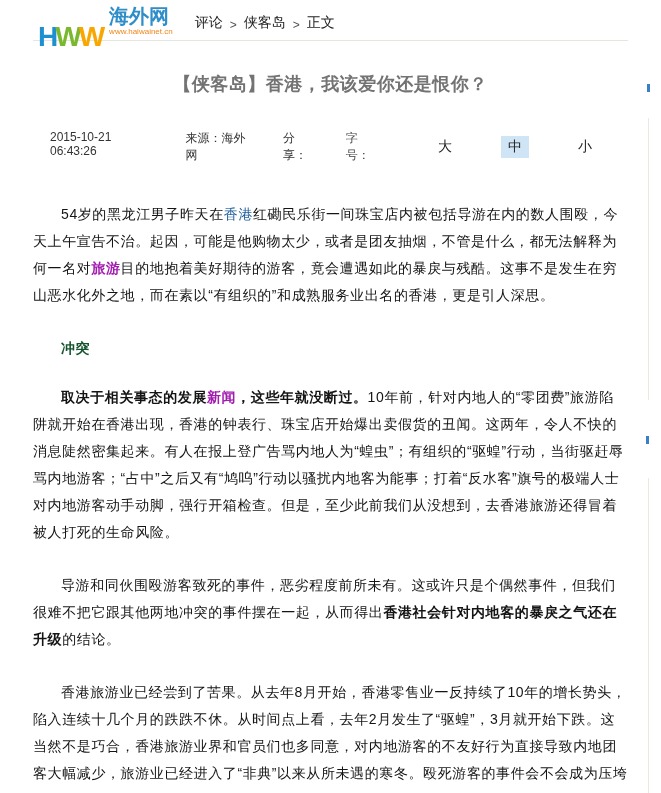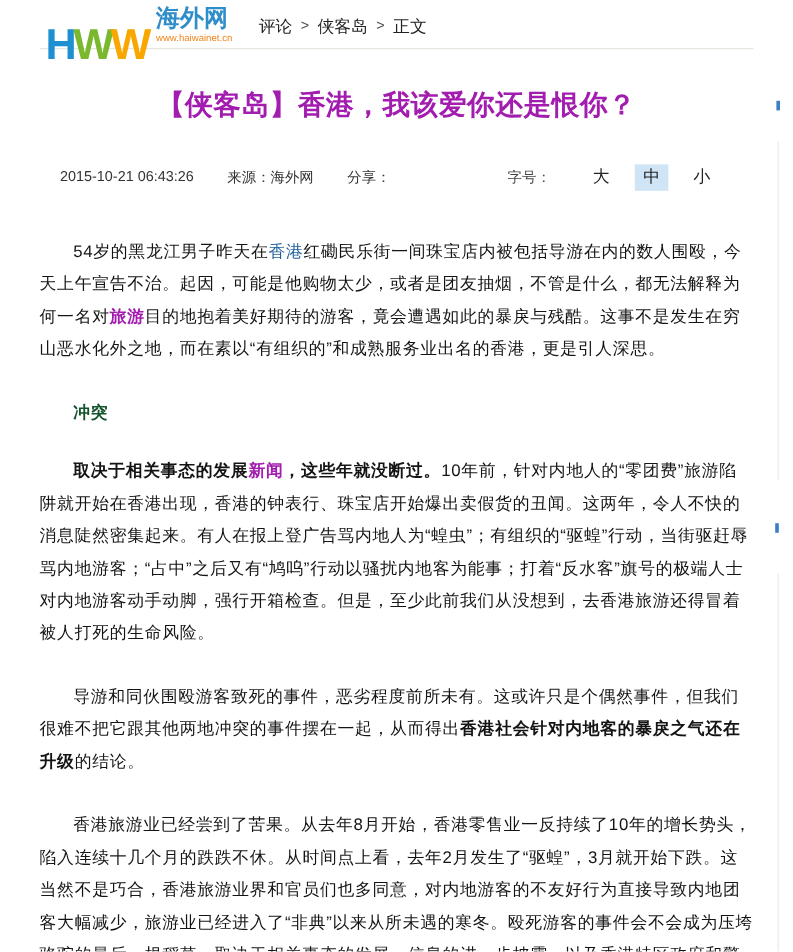--- a/index.html
+++ b/index.html
@@ -23,7 +23,7 @@
   .logo { display: flex; align-items: center; cursor: pointer; }
   .logo-letters {
     font-weight: bold;
-    font-size: 36px;
+    font-size: 28px;
     letter-spacing: -3px;
     line-height: 1;
     font-style: normal;

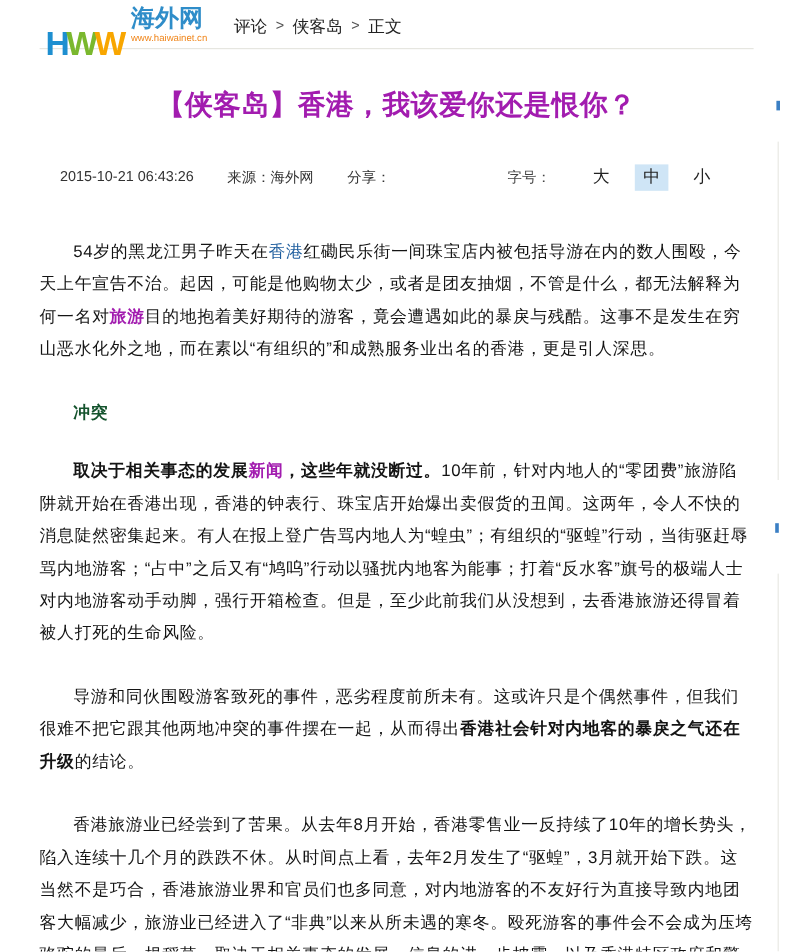--- a/index.html
+++ b/index.html
@@ -41,7 +41,7 @@
     font-size: 14px;
     color: #222;
     display: flex;
-    align-items: flex-start;
+    align-items: flex-end;
     gap: 7px;
     padding-top: 4px;
   }

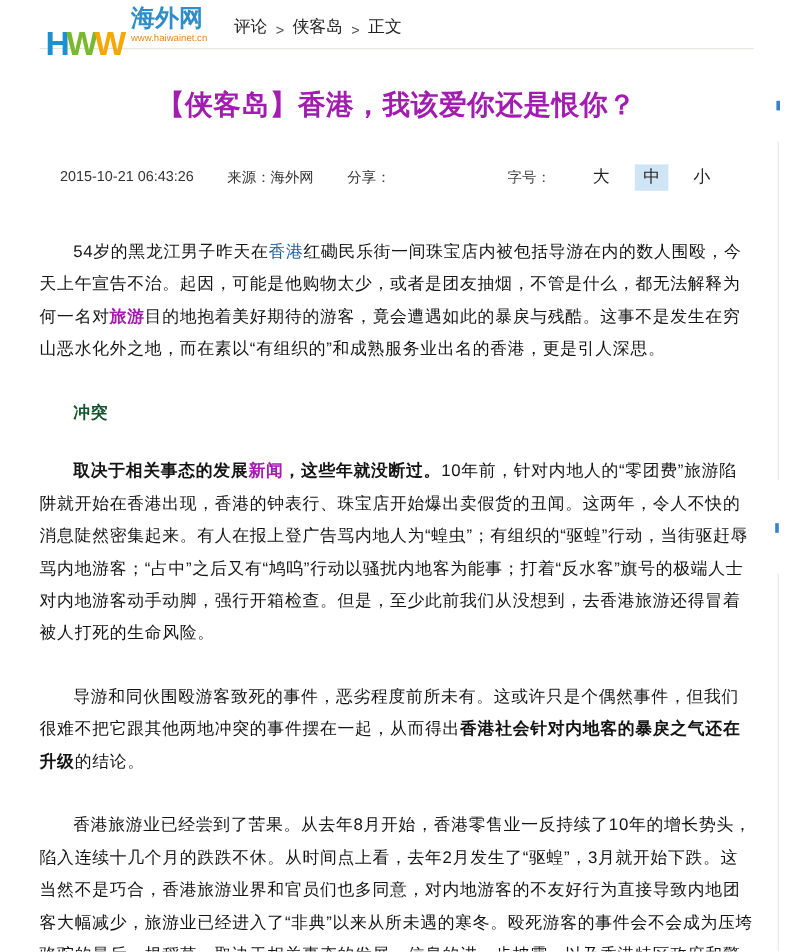--- a/index.html
+++ b/index.html
@@ -57,9 +57,9 @@
   
   .article-title {
     text-align: center;
-    font-size: 23px;
+    font-size: 18px;
     font-weight: bold;
-    color: #a21caf;
+    color: #737373;
     margin-top: 31px;
     letter-spacing: 0.5px;
   }

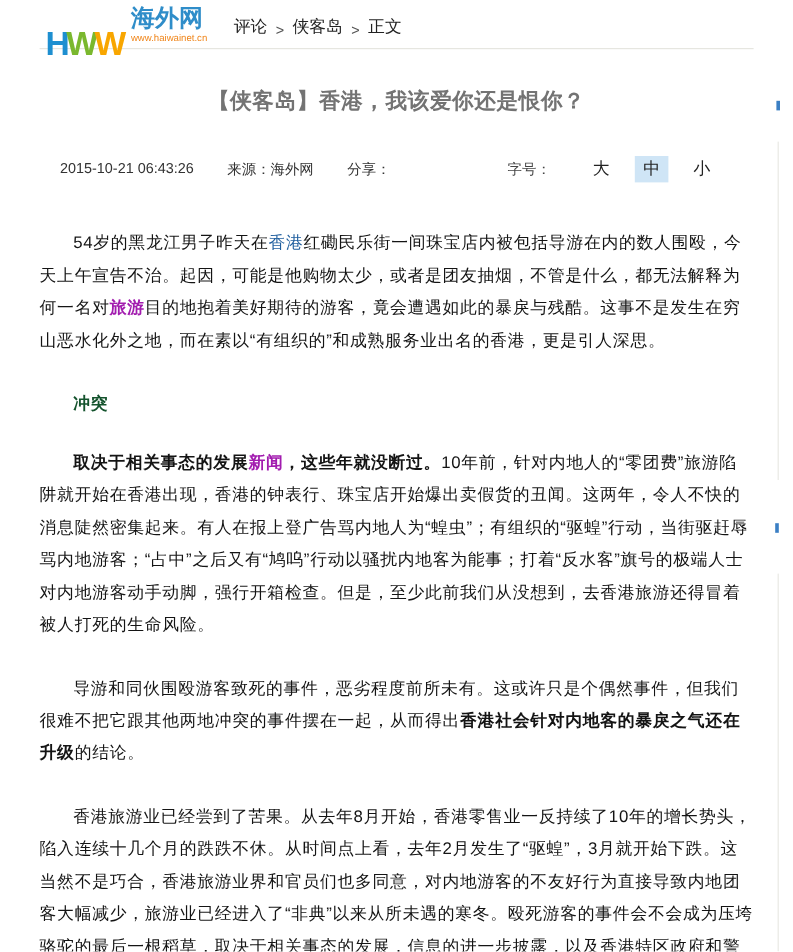--- a/index.html
+++ b/index.html
@@ -76,7 +76,7 @@
   .meta-left { display: flex; }
   .meta-left .m-item { margin-right: 28px; }
   .meta-left .m-label { color: #333; font-family: Liberation Serif, serif; }
-  .fontsize-ctrl { display: flex; align-items: center; font-size: 13px; color: #444; }
+  .fontsize-ctrl { display: flex; align-items: center; font-size: 13px; color: #444; gap: 28px; }
   .fontsize-ctrl .fs-label { margin-right: 14px; font-size: 12px; }
   .fontsize-ctrl .fs-opt {
     margin-left: 14px;

